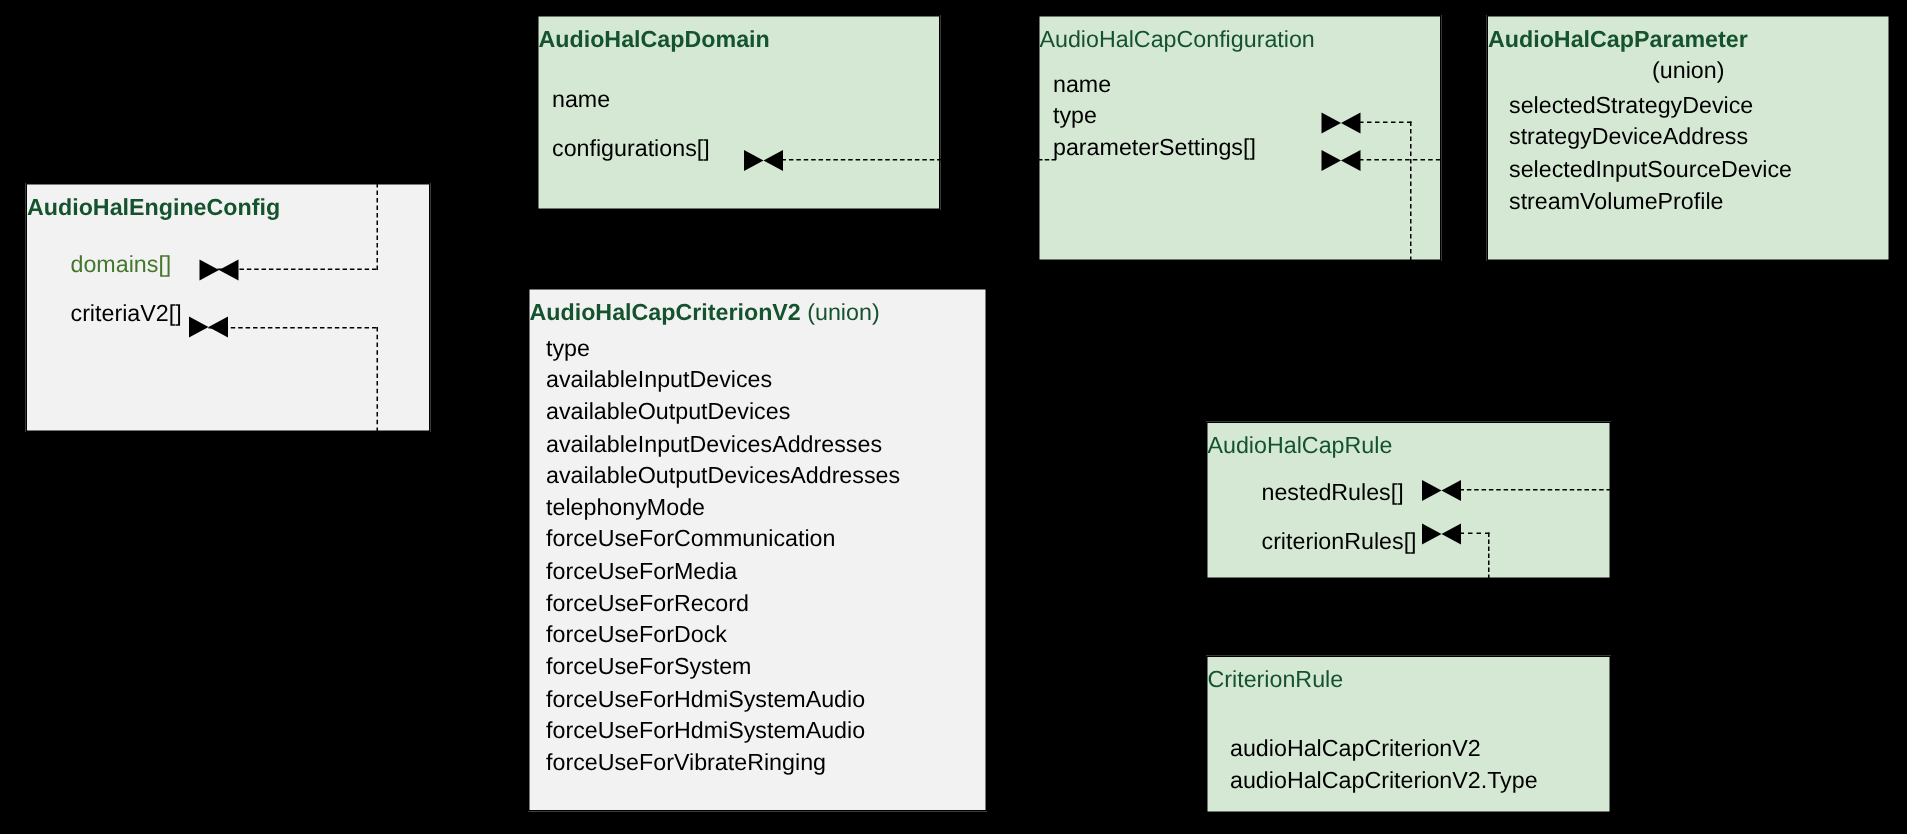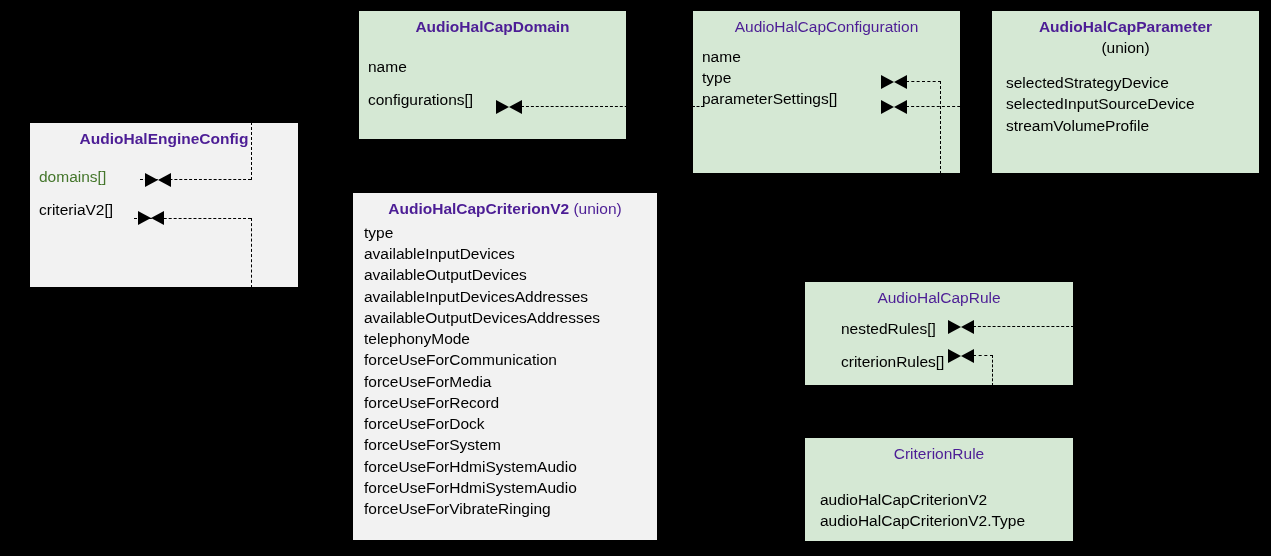--- a/index.html
+++ b/index.html
@@ -25,9 +25,8 @@
   .uml-box.grey  { background: #f2f2f2; }
 
   .box-title {
-    text-align: center;
     font-size: 15.5px;
-    color: #4c1d95;
+    color: #14532d;
     line-height: 1.35;
     padding-top: 6px;
     white-space: nowrap;

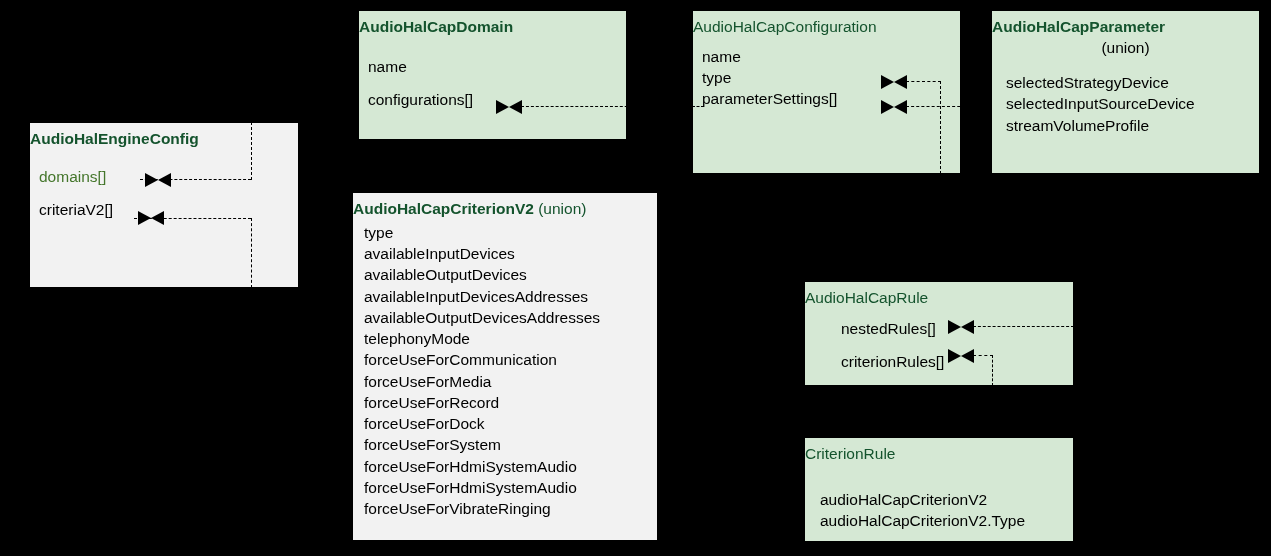--- a/index.html
+++ b/index.html
@@ -129,7 +129,7 @@
   <div class="uml-box green" style="left:991px; top:10px; width:269px; height:164px;">
     <div class="box-title bold">AudioHalCapParameter</div>
     <div class="box-subtitle">(union)</div>
-    <div class="attrs" style="padding-top:2px; padding-left:14px;margin-top:12px;">
+    <div class="attrs" style="padding-top:2px; padding-left:14px;">
       <div class="attr">selectedStrategyDevice</div>
       <div class="attr">selectedInputSourceDevice</div>
       <div class="attr">streamVolumeProfile</div>

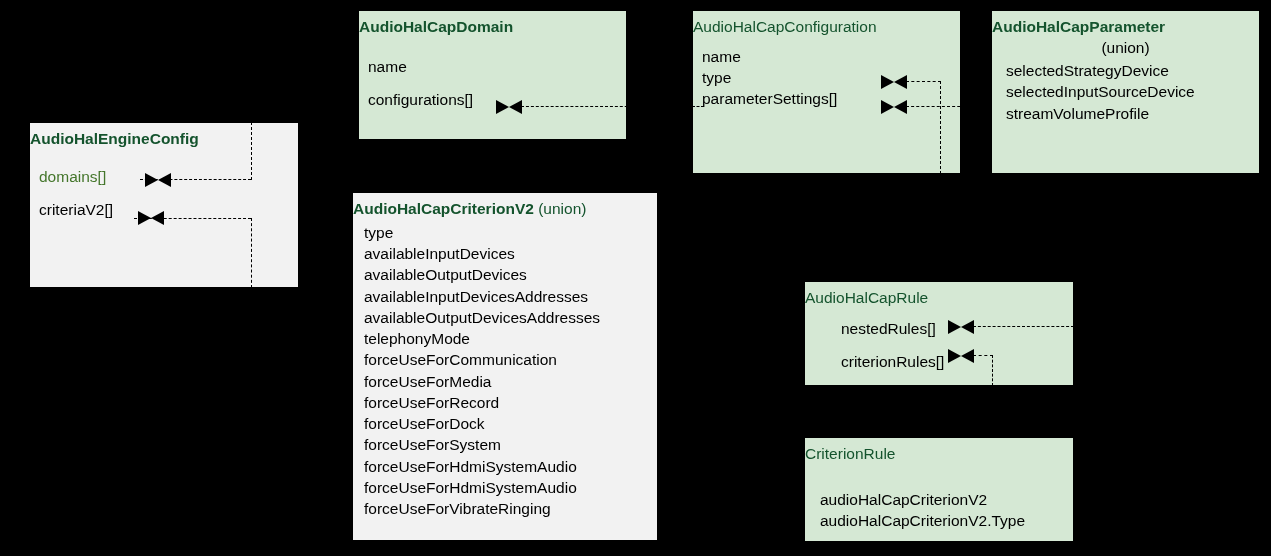--- a/index.html
+++ b/index.html
@@ -131,6 +131,7 @@
     <div class="box-subtitle">(union)</div>
     <div class="attrs" style="padding-top:2px; padding-left:14px;">
       <div class="attr">selectedStrategyDevice</div>
+      <div class="attr">strategyDeviceAddress</div>
       <div class="attr">selectedInputSourceDevice</div>
       <div class="attr">streamVolumeProfile</div>
     </div>

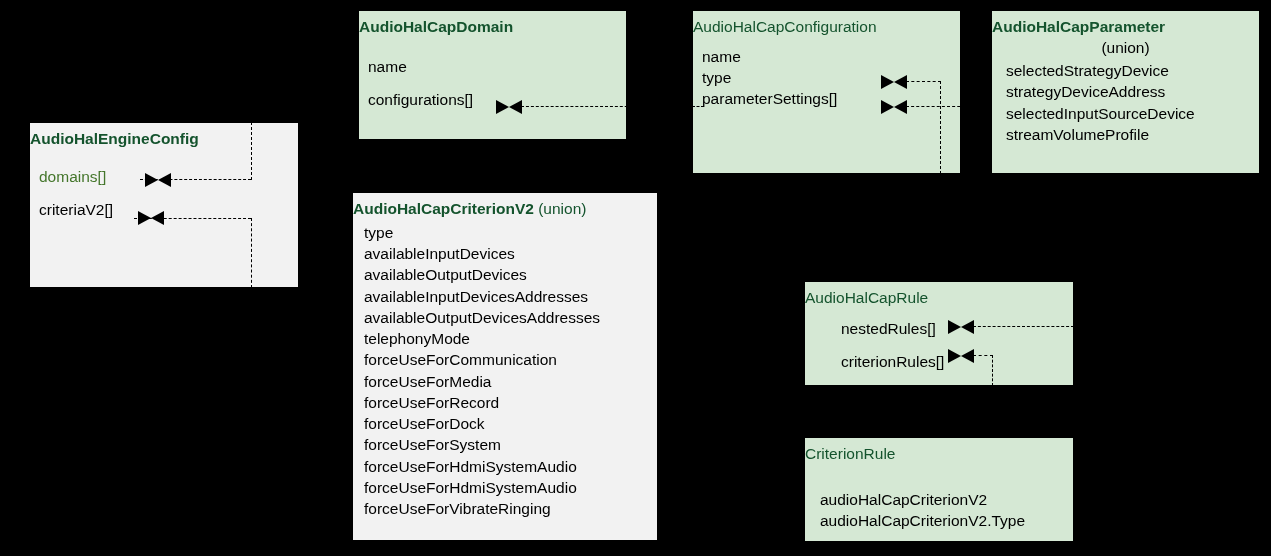--- a/index.html
+++ b/index.html
@@ -80,7 +80,7 @@
 
 <div id="canvas">
 
-  <div class="uml-box grey" style="left:29px; top:122px; width:270px; height:166px;">
+  <div class="uml-box grey" style="left:17px; top:122px; width:270px; height:166px;">
     <div class="box-title bold">AudioHalEngineConfig</div>
     <div class="attrs" style="padding-top:16px;">
       <div class="attr green-text spaced">domains[]</div>

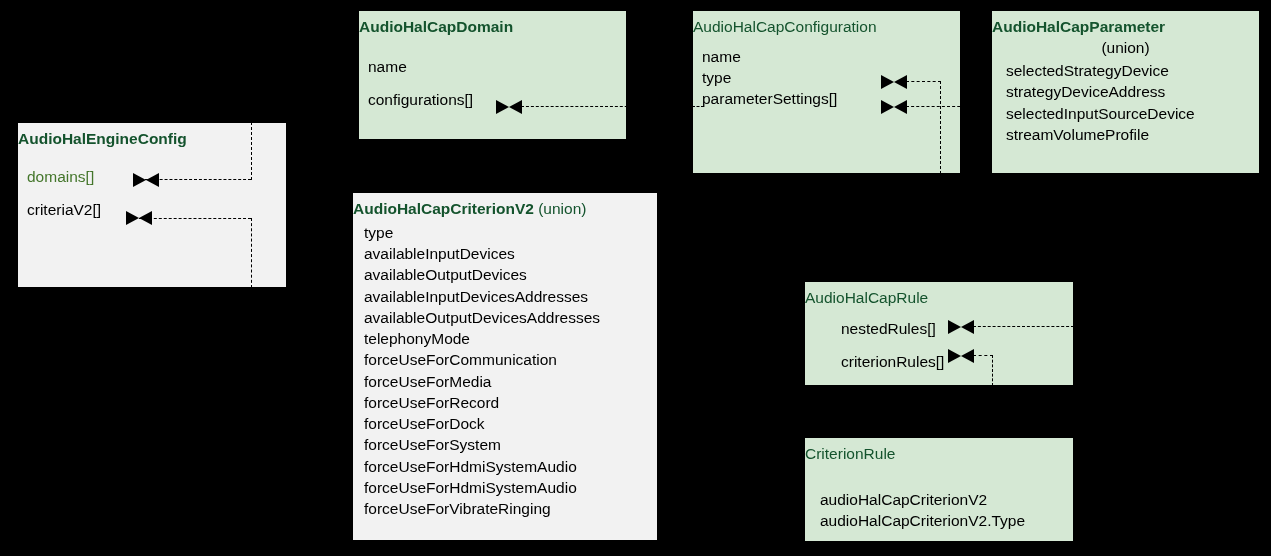--- a/index.html
+++ b/index.html
@@ -82,7 +82,7 @@
 
   <div class="uml-box grey" style="left:17px; top:122px; width:270px; height:166px;">
     <div class="box-title bold">AudioHalEngineConfig</div>
-    <div class="attrs" style="padding-top:16px;">
+    <div class="attrs" style="padding-top:16px;margin-left:20px;">
       <div class="attr green-text spaced">domains[]</div>
       <div class="attr">criteriaV2[]</div>
     </div>

